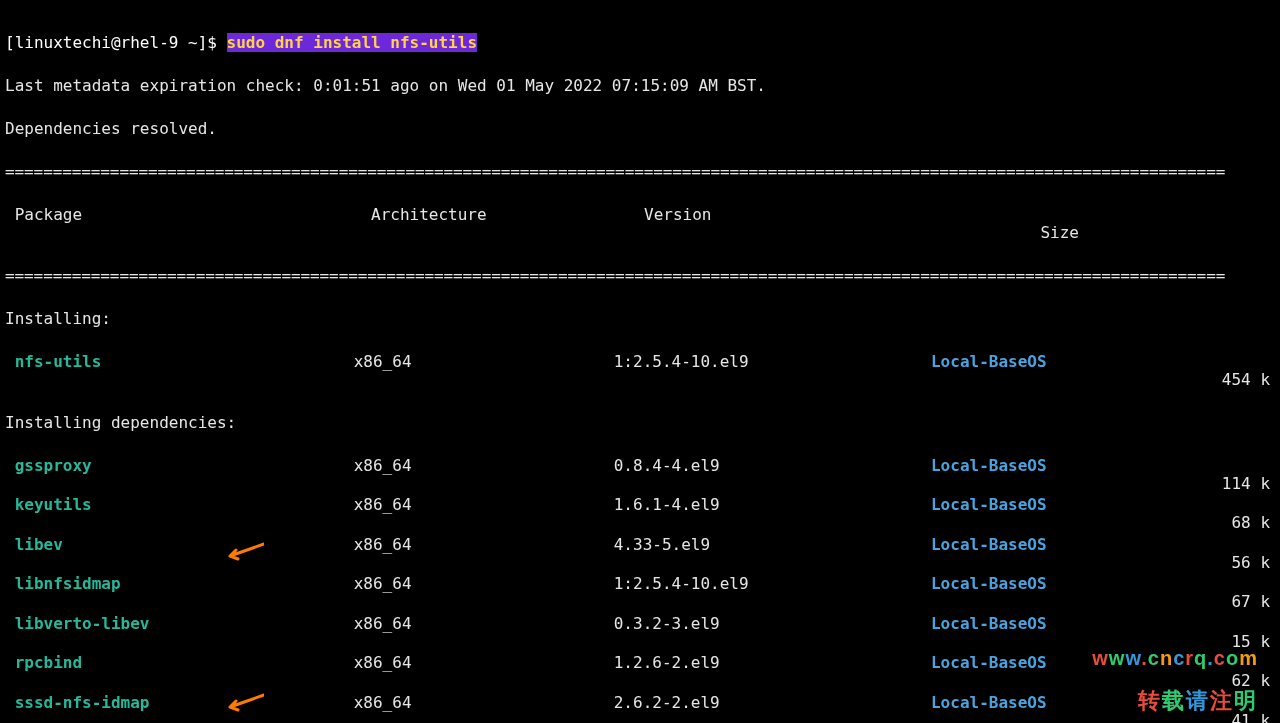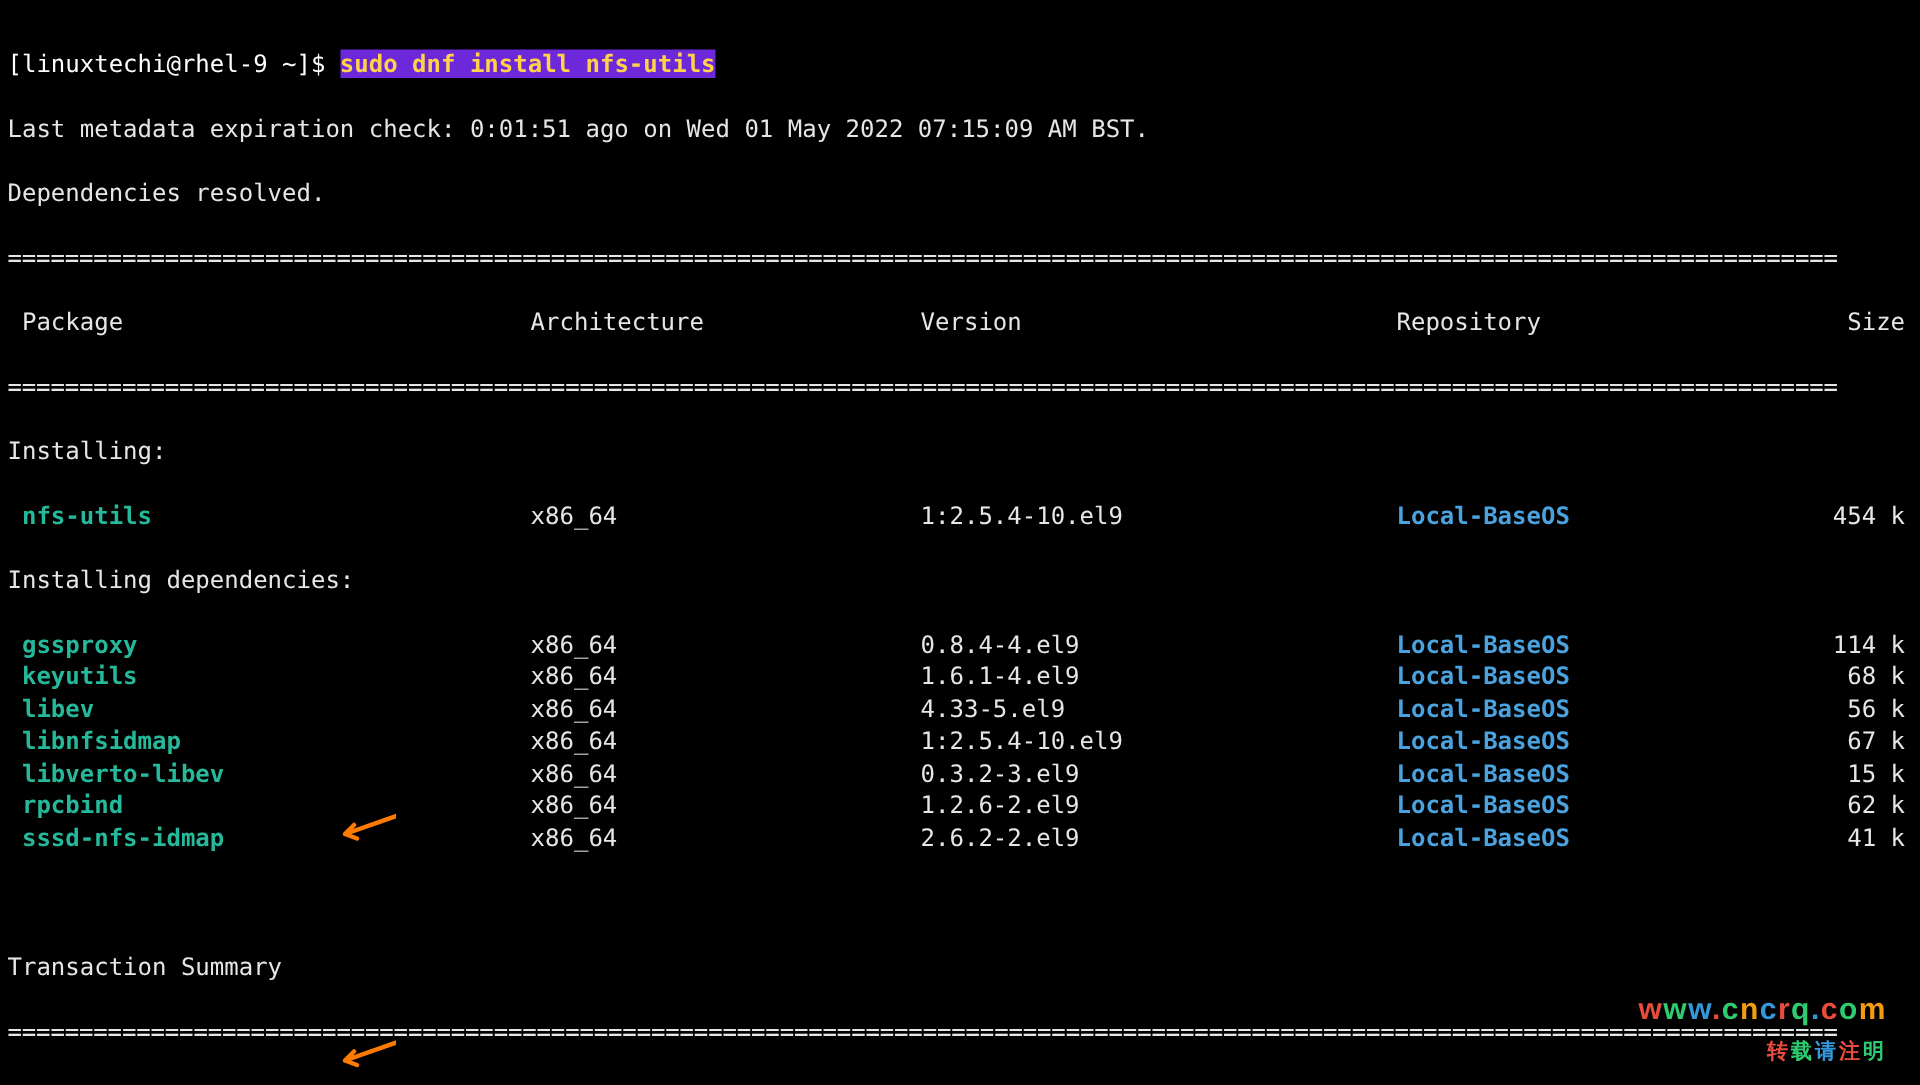--- a/index.html
+++ b/index.html
@@ -70,7 +70,7 @@
 <div class="white">Last metadata expiration check: 0:01:51 ago on Wed 01 May 2022 07:15:09 AM BST.</div>
 <div class="white">Dependencies resolved.</div>
 <span class="sep white">================================================================================================================================</span>
-<div class="row white"><span class="col-pkg"> Package</span><span class="col-arch">Architecture</span><span class="col-ver">Version</span><span class="col-repo">Repository</span><span class="col-size">Size</span></div>
+<div class="row white"><span class="col-pkg"> Package</span><span class="col-arch">Architecture</span><span class="col-ver">Version</span><span class="col-size">Size</span></div>
 <span class="sep white">================================================================================================================================</span>
 <div class="white">Installing:</div>
 <div id="installing-rows"><div class="row"><span class="col-pkg cyan"> nfs-utils</span><span class="col-arch white">x86_64</span><span class="col-ver white">1:2.5.4-10.el9</span><span class="col-repo blue">Local-BaseOS</span><span class="col-size white">454 k</span></div></div>

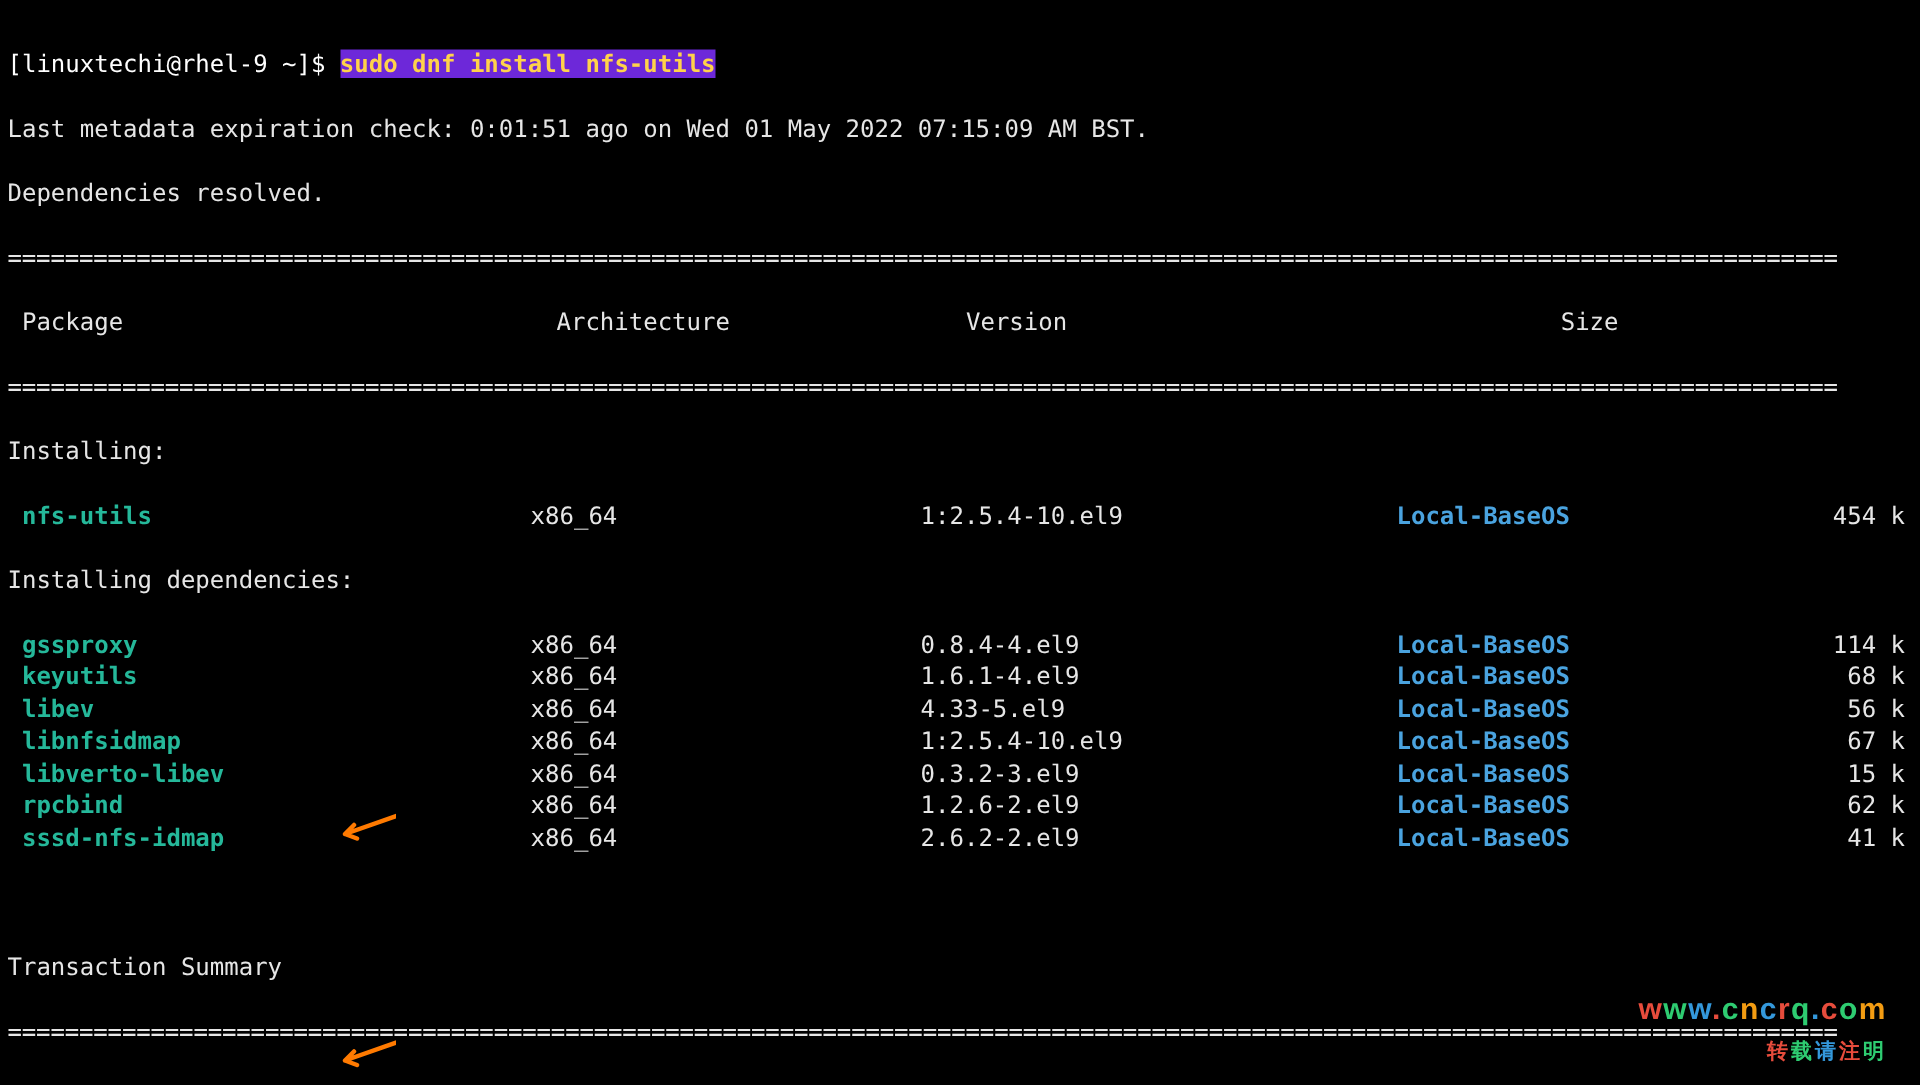--- a/index.html
+++ b/index.html
@@ -30,7 +30,7 @@
   .col-arch  { width: 245px; display: inline-block; margin-left: 40px; }
   .col-ver   { width: 335px; display: inline-block; margin-left: 28px; }
   .col-repo  { width: 258px; display: inline-block; }
-  .col-size  { width: 100px; display: inline-block; text-align: right; }
+  .col-size  { width: 100px; display: inline-block; text-align: right; margin-top: 18px; }
   .sep {
     letter-spacing: -0.1px;
     overflow: hidden;

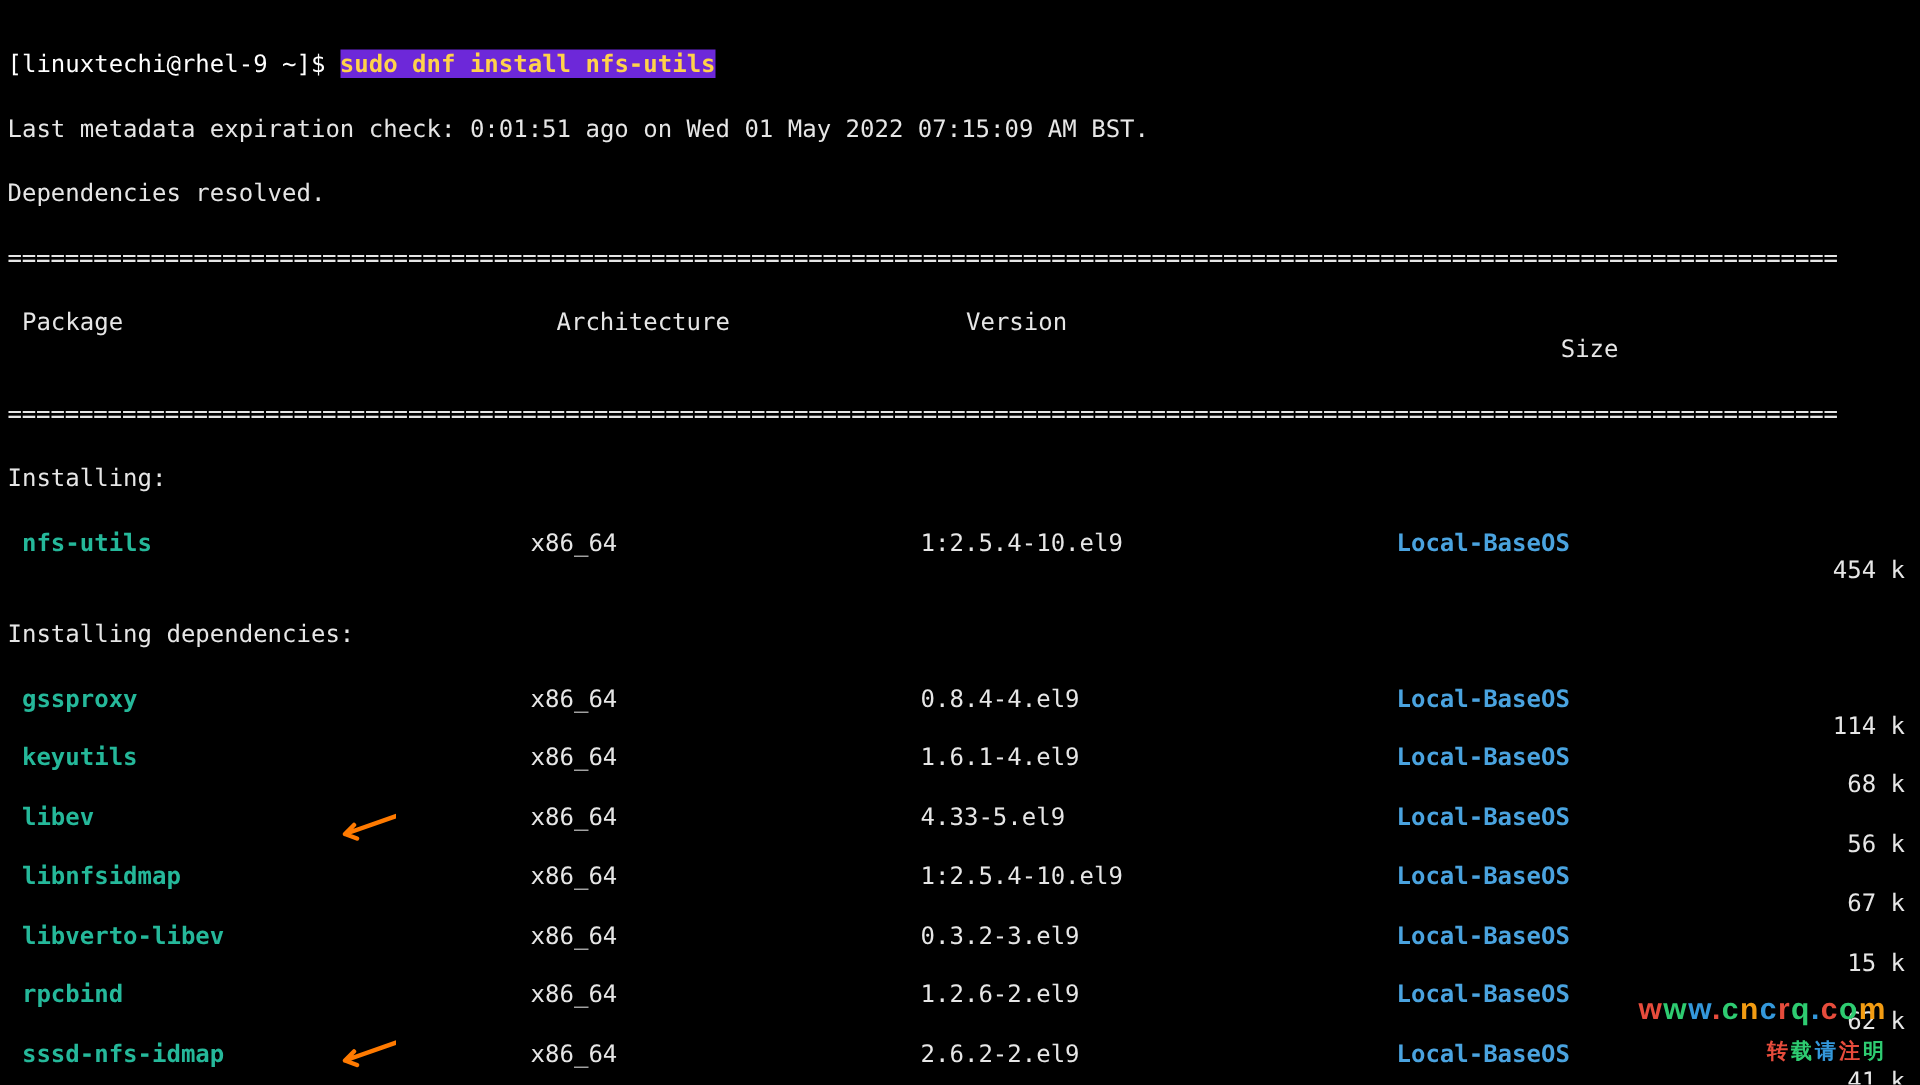--- a/index.html
+++ b/index.html
@@ -52,7 +52,7 @@
     font-family: sans-serif;
   }
   .wm-line1 { font-size: 20px; letter-spacing: 1px; }
-  .wm-line2 { font-size: 14px; letter-spacing: 2px; margin-top: 5px; }
+  .wm-line2 { font-size: 22px; letter-spacing: 2px; margin-top: 20px; }
   .wm-line1 span, .wm-line2 span { font-weight: bold; }
   .c1 { color: #e74c3c; }
   .c2 { color: #2ecc71; }

